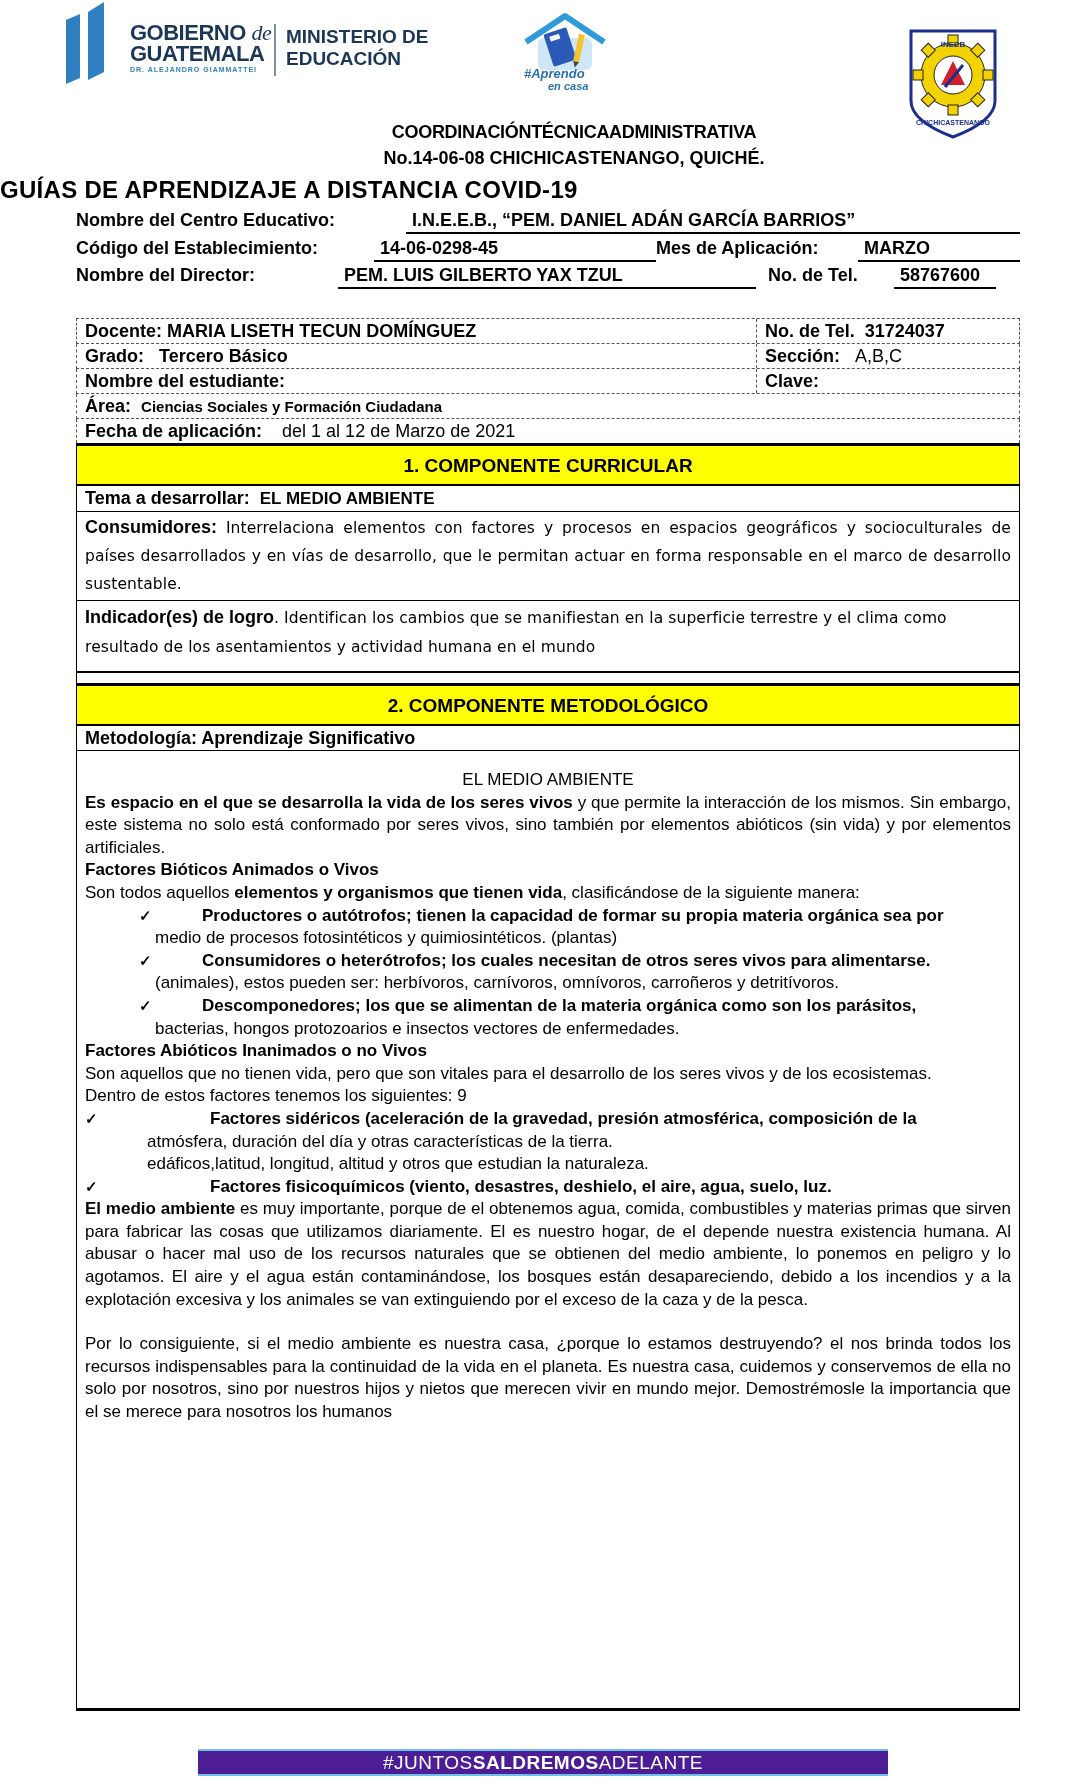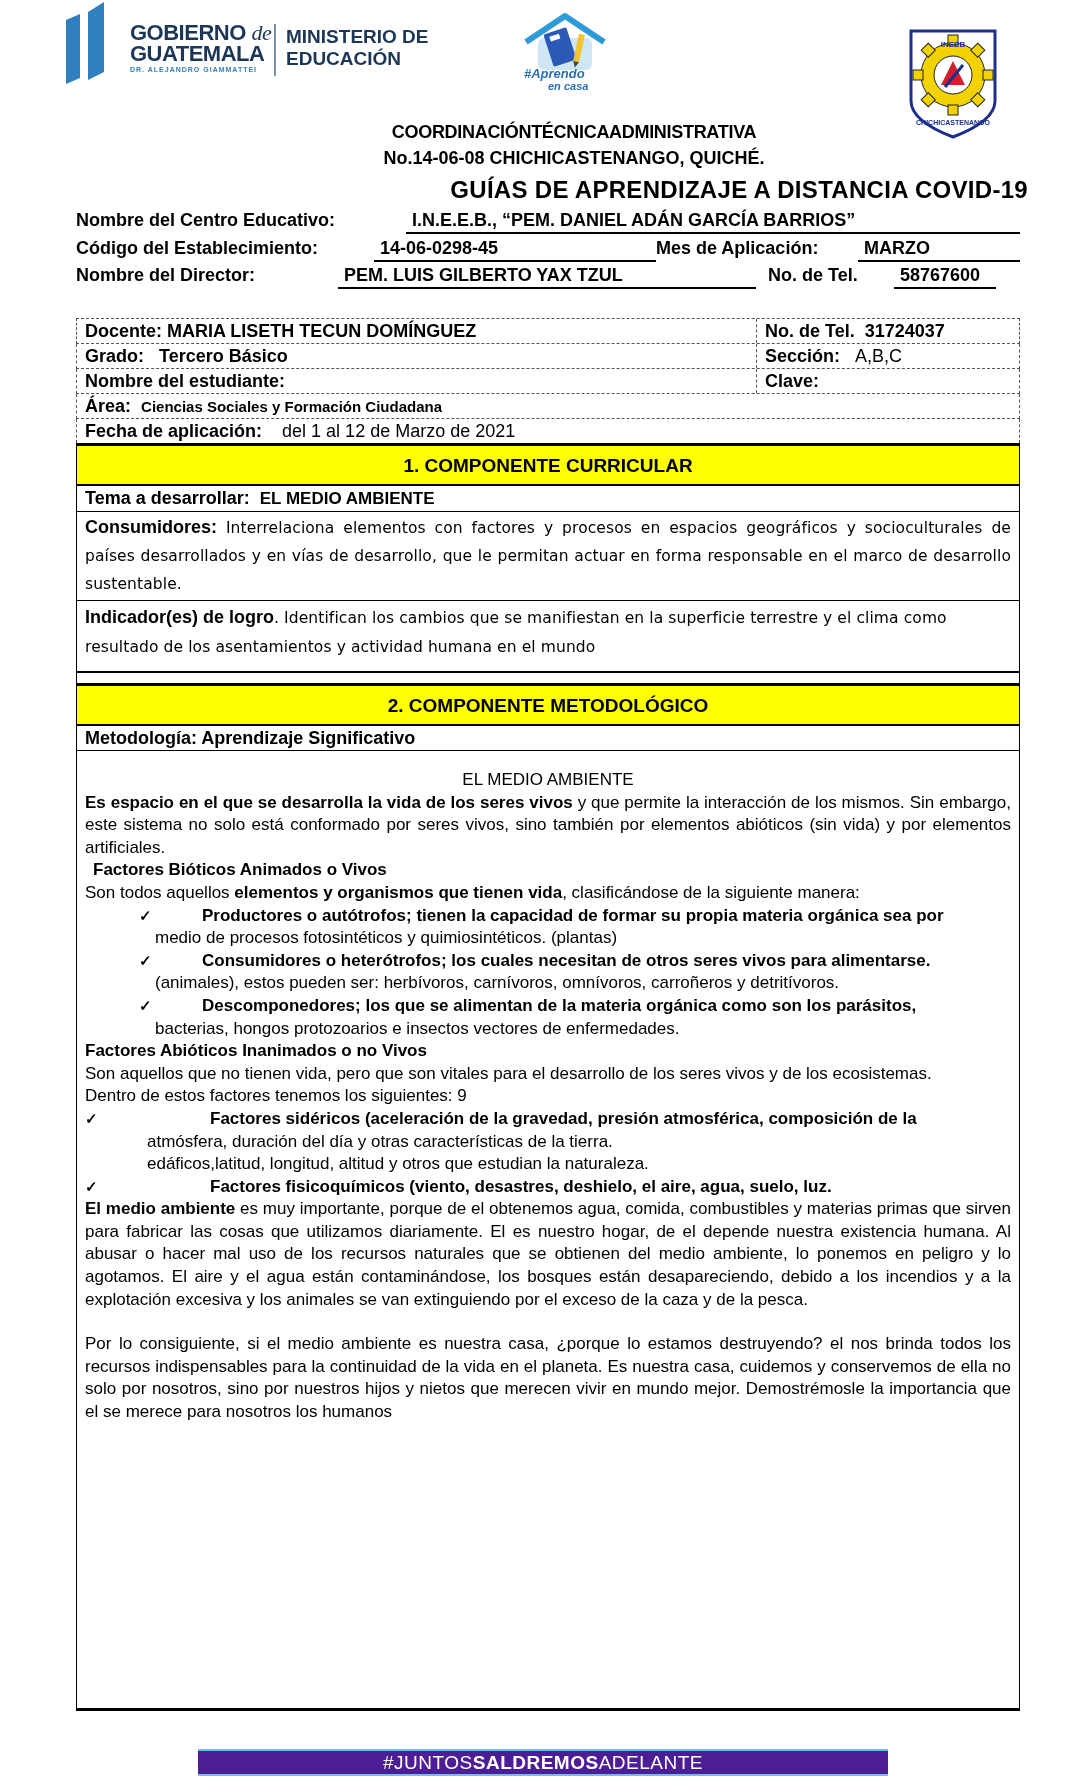--- a/index.html
+++ b/index.html
@@ -24,7 +24,7 @@
   
   .title1 { position: absolute; left: 0; width: 1088px; top: 122px; text-align: center; font-weight: bold; font-size: 18px; letter-spacing: -0.3px; padding-left: 60px; }
   .title2 { position: absolute; left: 0; width: 1088px; top: 148px; text-align: center; font-weight: bold; font-size: 18px; padding-left: 60px; }
-  .title3 { position: absolute; left: 0; width: 1088px; top: 176px; text-align: right; font-weight: bold; font-size: 24px; letter-spacing: 0.3px; padding-right: 60px; }
+  .title3 { position: absolute; left: 0; width: 1088px; top: 176px; text-align: left; font-weight: bold; font-size: 24px; letter-spacing: 0.3px; padding-right: 60px; }
 
   .info-row { position: absolute; left: 76px; height: 24px; font-weight: bold; font-size: 18px; white-space: nowrap; }
   .info-row .lbl { position: absolute; top: 0; }

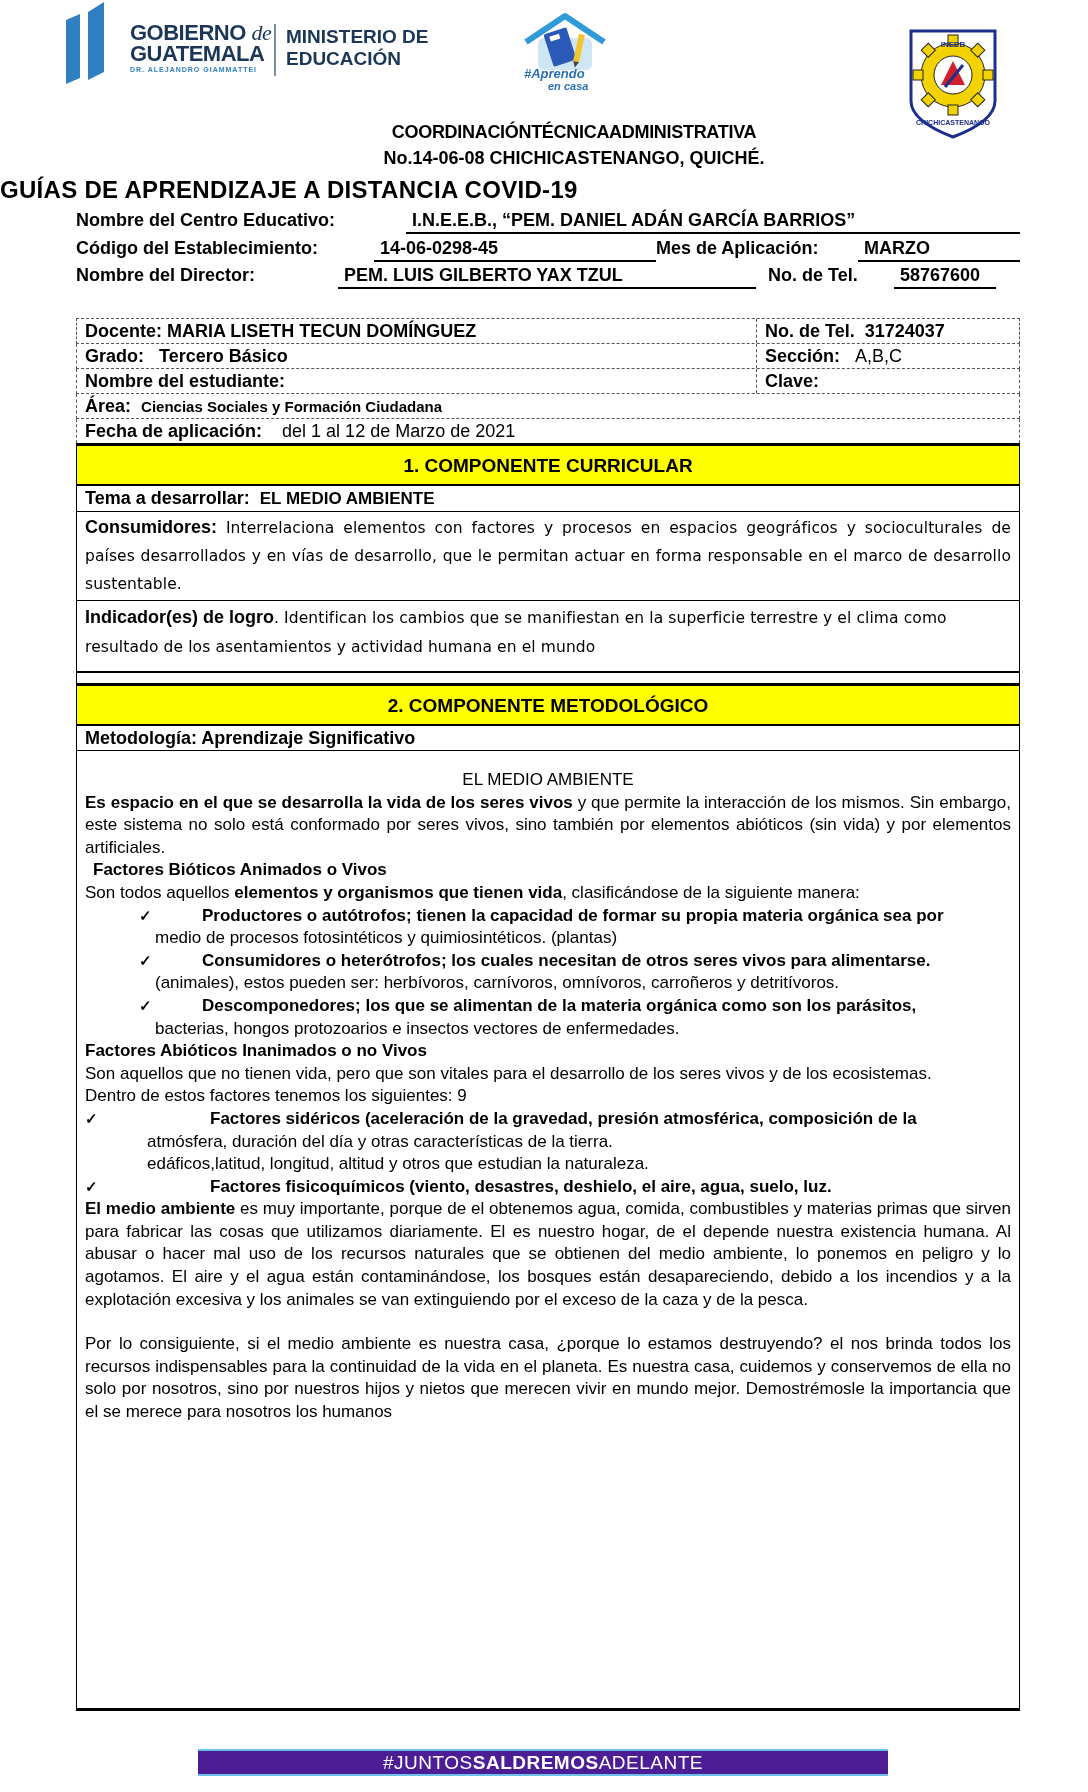--- a/index.html
+++ b/index.html
@@ -205,7 +205,7 @@
     <p>
       <b>Es espacio en el que se desarrolla la vida de los seres vivos</b><span> y que permite la interacción de los mismos. Sin embargo, este sistema no solo está conformado por seres vivos, sino también por elementos abióticos (sin vida) y por elementos artificiales.</span>
     </p>
-    <p style="font-weight:bold;margin-left:8px;">Factores Bióticos Animados o Vivos</p>
+    <p style="font-weight:bold;">Factores Bióticos Animados o Vivos</p>
     <p>
       <span>Son todos aquellos </span><b>elementos y organismos que tienen vida</b><span>, clasificándose de la siguiente manera:</span>
     </p>

